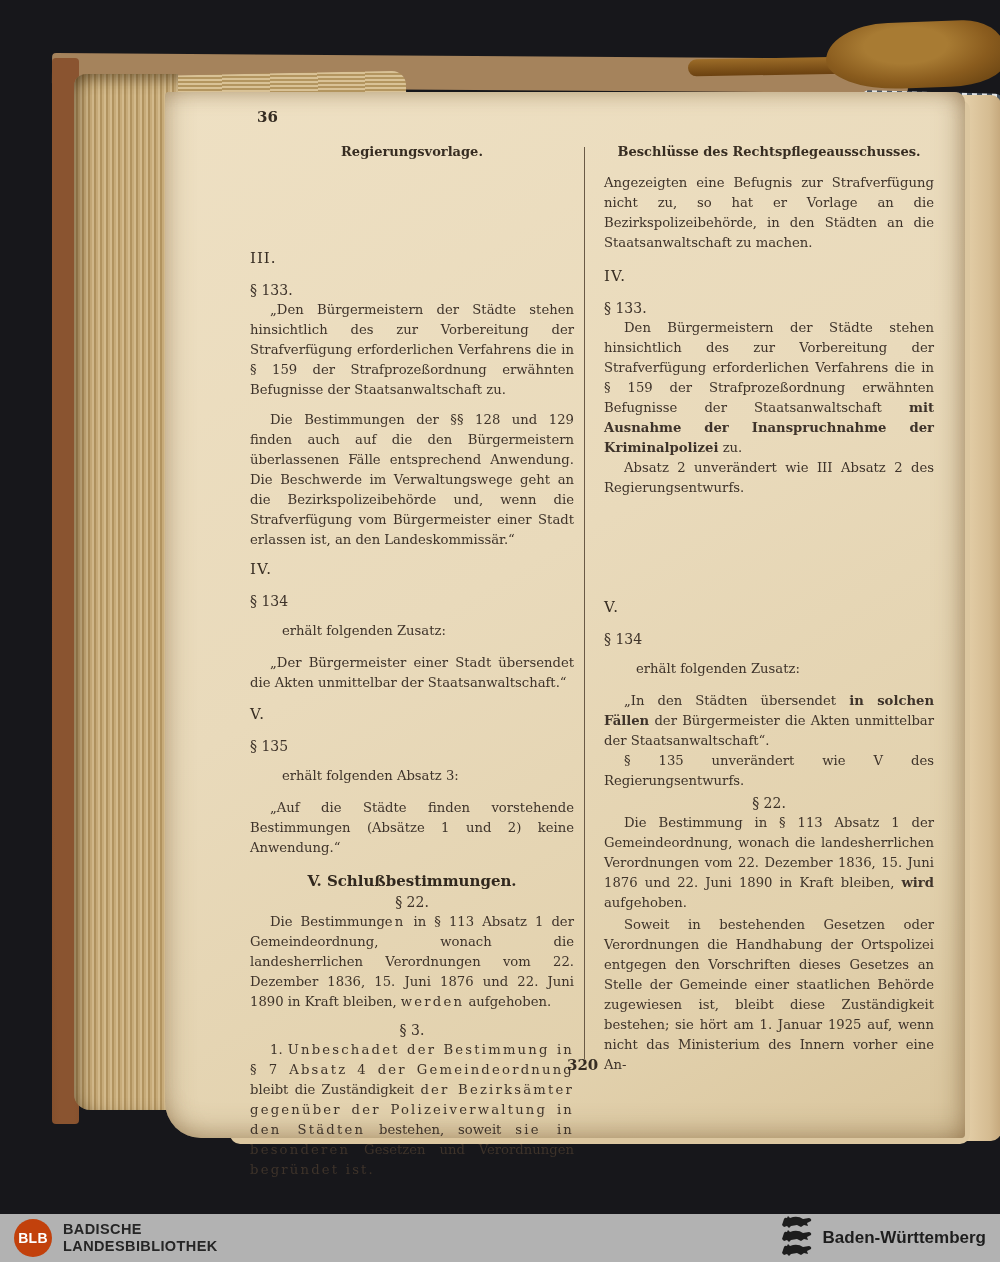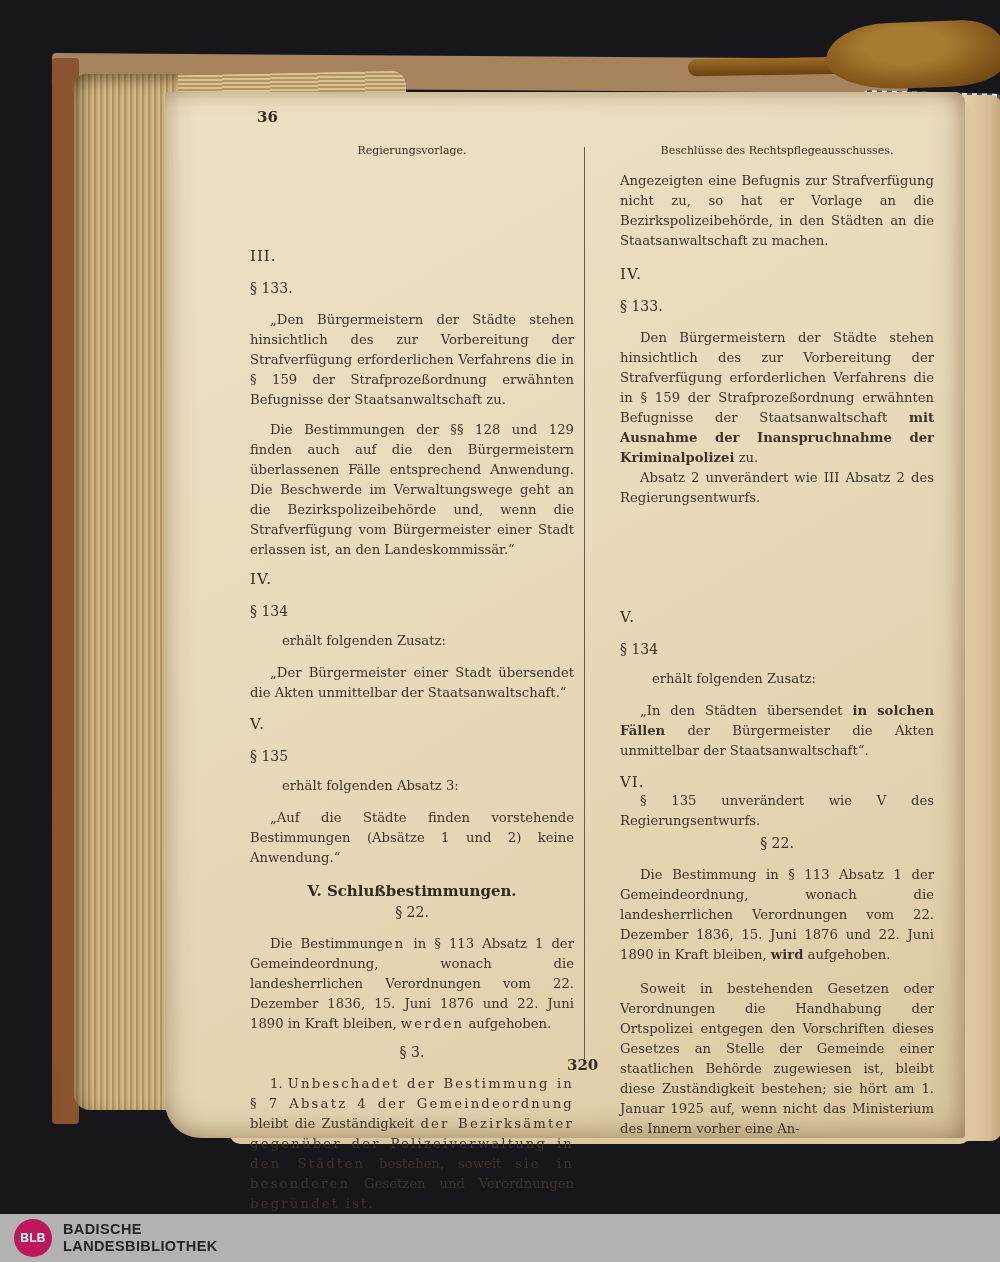--- a/index.html
+++ b/index.html
@@ -82,7 +82,7 @@
   .cols{position:absolute;left:85px;top:52px;width:684px;display:flex;}
   .col-l{width:334px;padding-right:10px;box-sizing:border-box;}
   .col-r{width:350px;padding-left:36px;box-sizing:border-box;}
-  .col-head{text-align:center;font-weight:normal;font-size:11px;color:#372d22;}
+  .col-head{text-align:center;font-weight:bold;font-size:13px;color:#372d22;}
   .roman{font-size:15px;letter-spacing:1px;color:#372d22;}
   .sec{font-size:14px;margin-top:15px;}
   .sec-c{text-align:center;font-size:14px;}

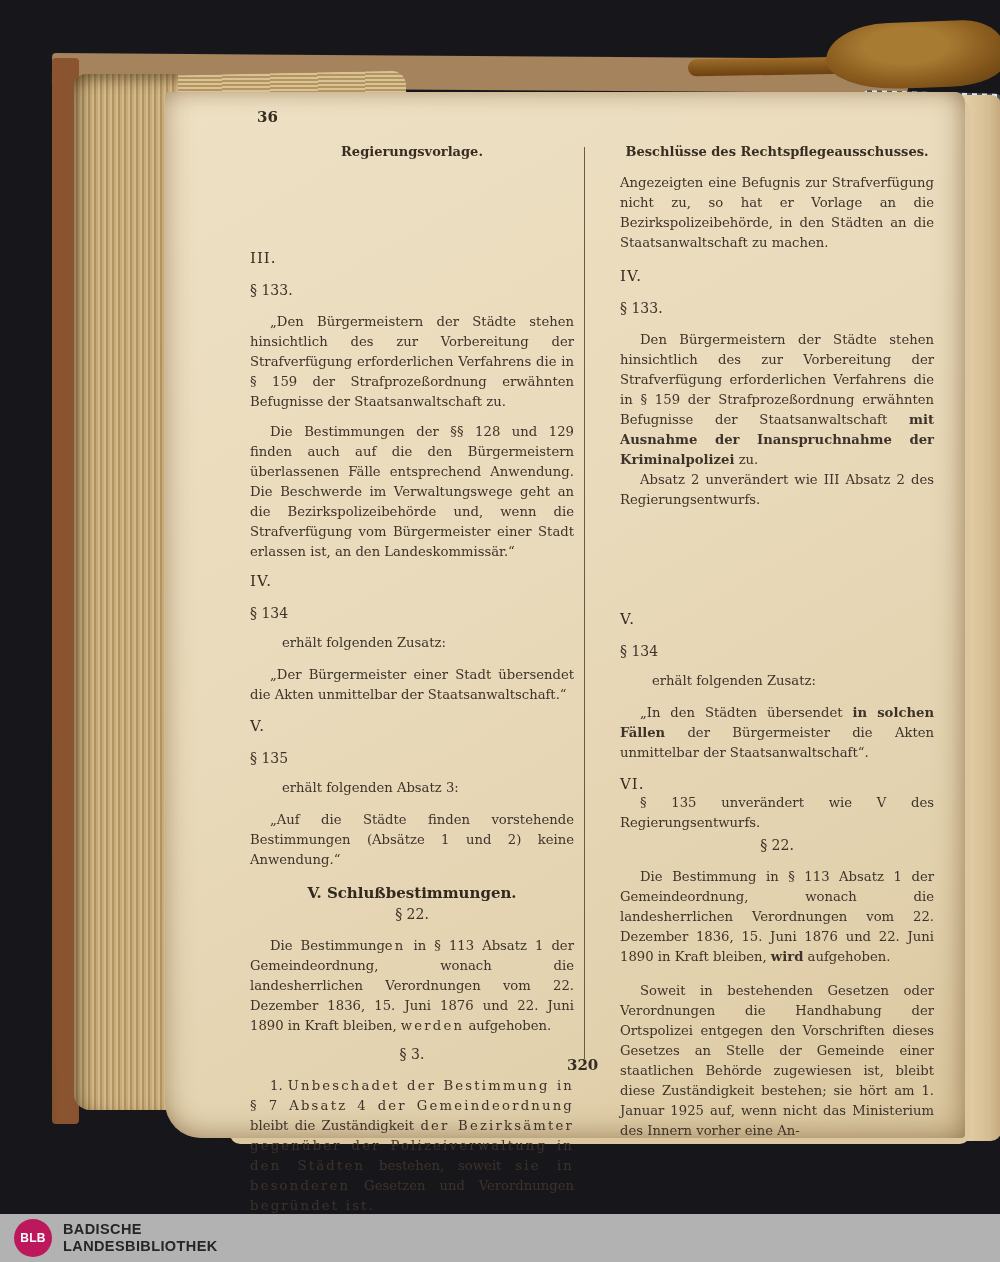--- a/index.html
+++ b/index.html
@@ -81,7 +81,7 @@
   .divider{position:absolute;left:419px;top:55px;width:1px;height:912px;background:#6a5a46;}
   .cols{position:absolute;left:85px;top:52px;width:684px;display:flex;}
   .col-l{width:334px;padding-right:10px;box-sizing:border-box;}
-  .col-r{width:350px;padding-left:36px;box-sizing:border-box;}
+  .col-r{width:350px;padding-left:20px;box-sizing:border-box;}
   .col-head{text-align:center;font-weight:bold;font-size:13px;color:#372d22;}
   .roman{font-size:15px;letter-spacing:1px;color:#372d22;}
   .sec{font-size:14px;margin-top:15px;}

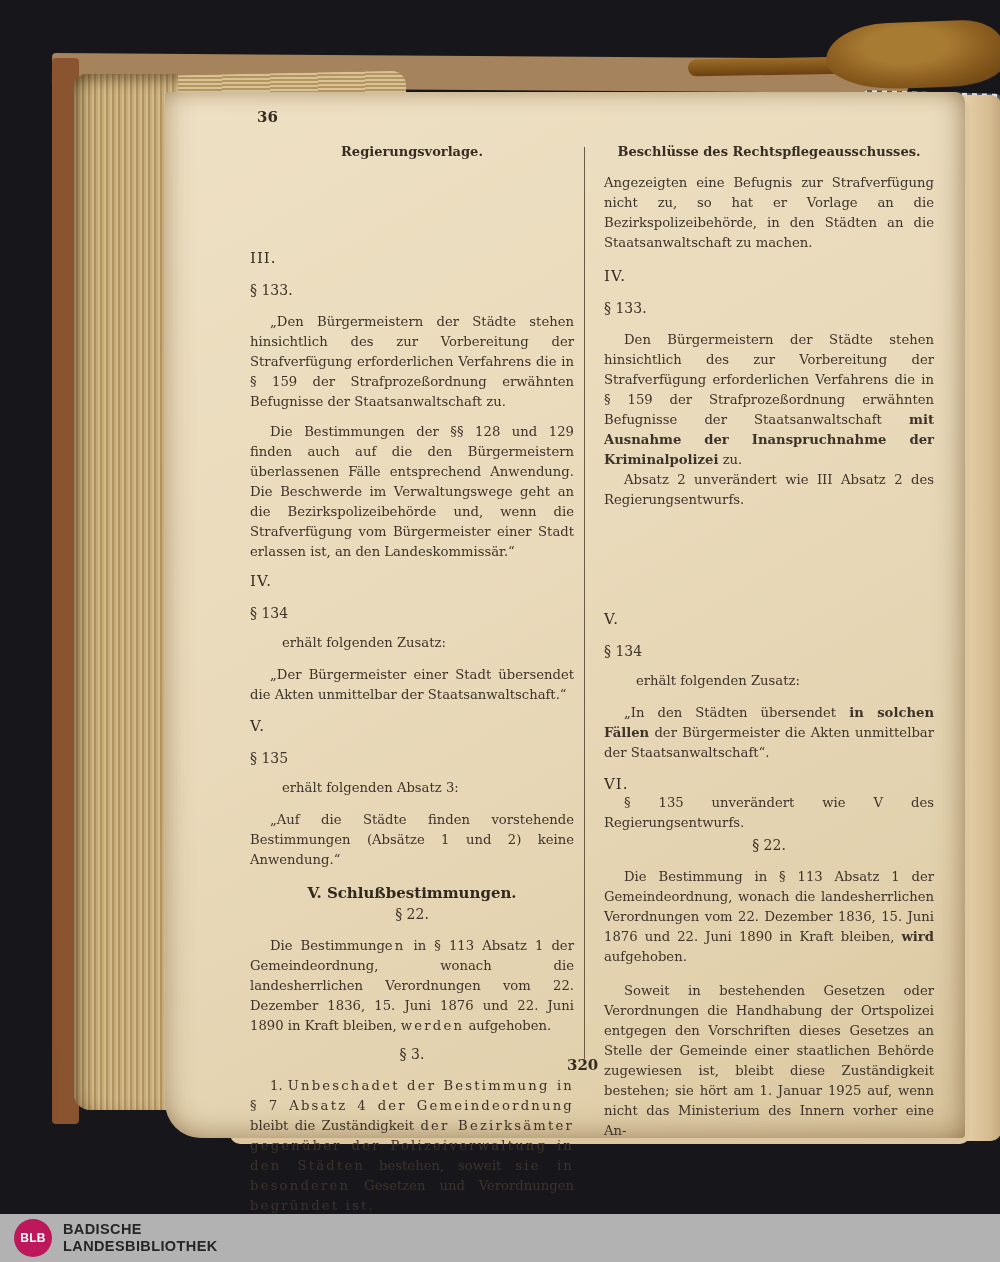--- a/index.html
+++ b/index.html
@@ -92,7 +92,7 @@
   .head-bold{text-align:center;font-weight:bold;font-size:15px;color:#31281e;}
   .sperr{letter-spacing:2.2px;}
   .b{font-weight:bold;}
-  .mt2{margin-top:14px}.mt4{margin-top:4px}.mt10{margin-top:10px}.mt12{margin-top:12px}
+  .mt2{margin-top:2px}.mt4{margin-top:4px}.mt10{margin-top:10px}.mt12{margin-top:12px}
   .mt14{margin-top:14px}.mt70{margin-top:70px}.mt90{margin-top:90px}.mt100{margin-top:100px}
   
   .footer{

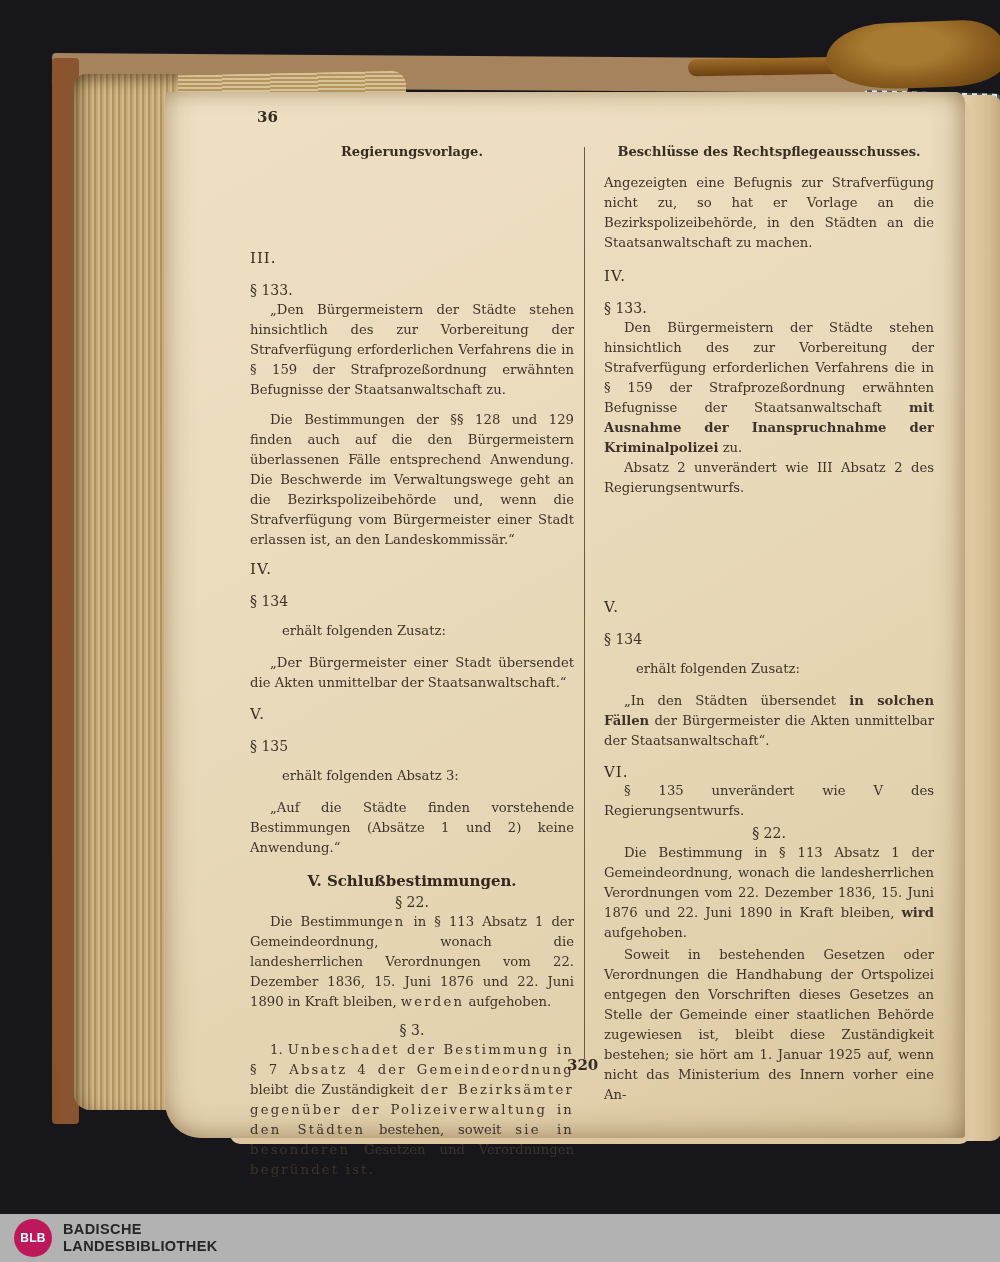--- a/index.html
+++ b/index.html
@@ -162,7 +162,6 @@
       <div class="sec">§ 134</div>
       <p class="intro">erhält folgenden Zusatz:</p>
       <p class="para indent"><span>„In den Städten übersendet </span><span class="b">in solchen Fällen</span><span> der Bürgermeister die Akten unmittelbar der Staatsanwaltschaft“.</span></p>
-      <div class="roman mt12">VI.</div>
       <p class="para indent">§ 135 unverändert wie V des Regierungsentwurfs.</p>
       <div class="sec-c mt4">§ 22.</div>
       <p class="para indent mt2"><span>Die Bestimmung in § 113 Absatz 1 der Gemeindeordnung, wonach die landesherrlichen Verordnungen vom 22. Dezember 1836, 15. Juni 1876 und 22. Juni 1890 in Kraft bleiben, </span><span class="b">wird</span><span> aufgehoben.</span></p>

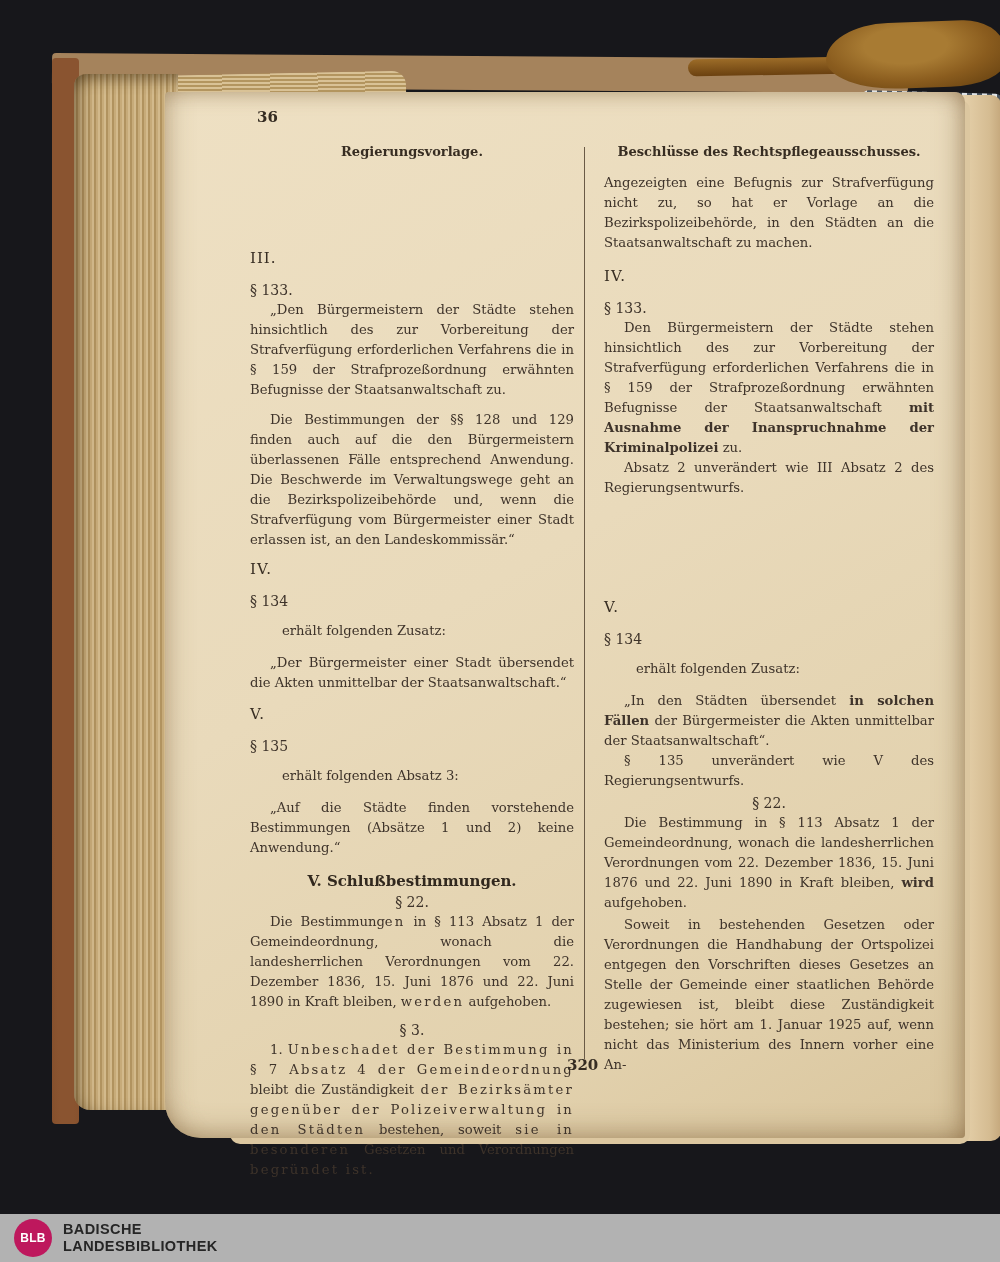--- a/index.html
+++ b/index.html
@@ -103,9 +103,9 @@
   }
   .f-left{display:flex;align-items:center;gap:11px;}
   .blb-circle{
-    width:38px;height:38px;border-radius:50%;background:#be185d;
+    width:38px;height:38px;border-radius:50%;background:#c2410c;
     display:flex;align-items:center;justify-content:center;
-    color:#fff;font-weight:bold;font-size:12px;letter-spacing:.3px;
+    color:#fff;font-weight:bold;font-size:14px;letter-spacing:.3px;
   }
   .lib-name{font-weight:bold;font-size:14.5px;line-height:1.15;color:#262626;letter-spacing:.4px;}
   .f-right{display:flex;align-items:center;gap:10px;}

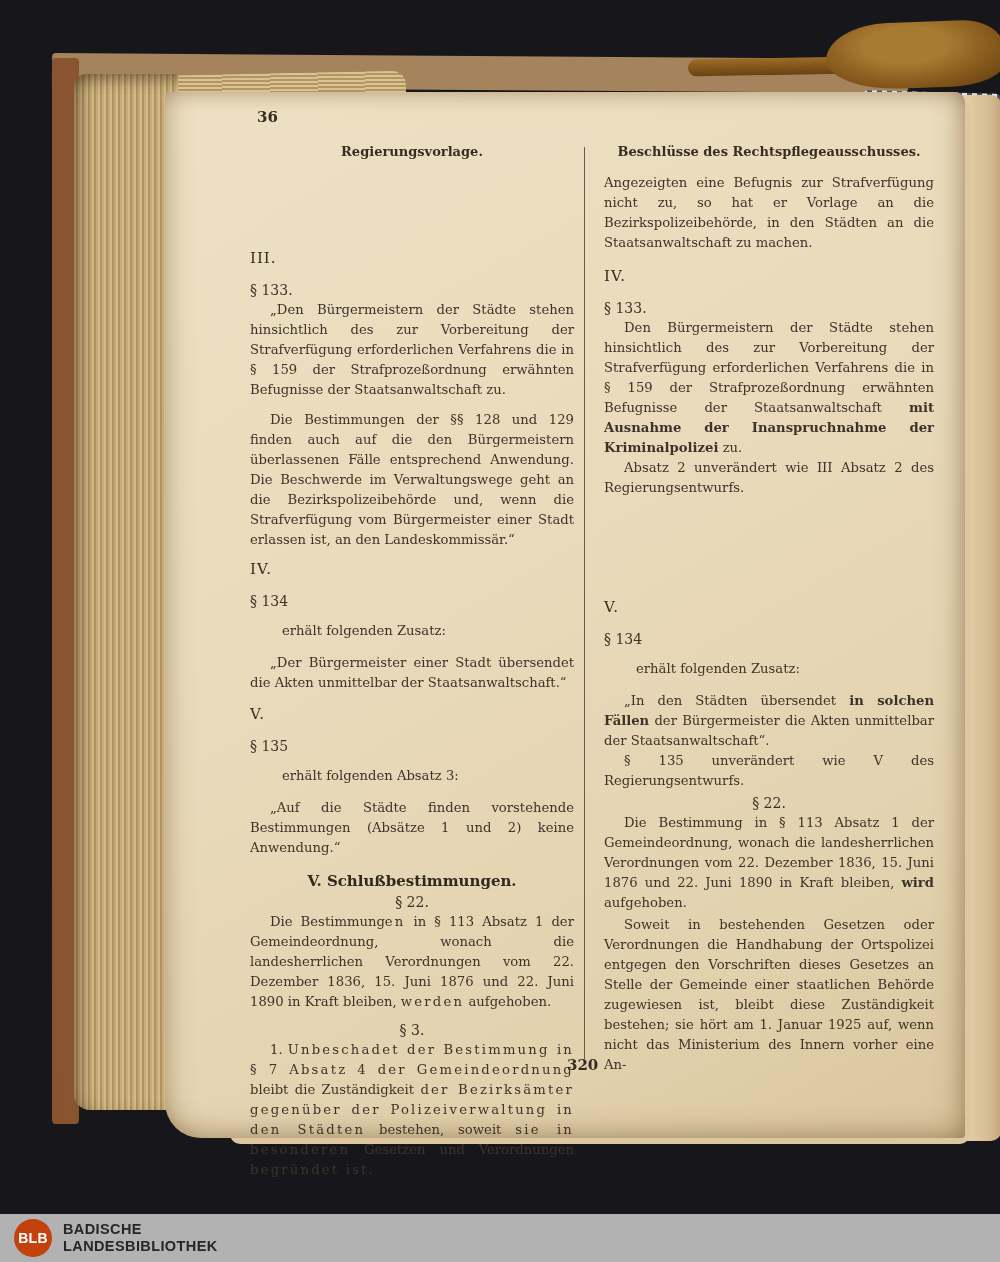--- a/index.html
+++ b/index.html
@@ -180,6 +180,18 @@
       <div>LANDESBIBLIOTHEK</div>
     </div>
   </div>
+  <div class="f-right">
+    <span>
+      <svg width="34" height="42" viewBox="0 0 34 42">
+        <g fill="#1d1d1d">
+          <path d="M3,10 L5,4 Q6,2 8,3 L9,1 L11,3 L14,2 Q20,1 24,4 L30,3 Q33,4 32,6 L28,8 L29,11 L25,10 L22,12 L18,10 L12,11 L10,13 L8,11 L5,12 Z"></path>
+          <path transform="translate(0,14)" d="M3,10 L5,4 Q6,2 8,3 L9,1 L11,3 L14,2 Q20,1 24,4 L30,3 Q33,4 32,6 L28,8 L29,11 L25,10 L22,12 L18,10 L12,11 L10,13 L8,11 L5,12 Z"></path>
+          <path transform="translate(0,28)" d="M3,10 L5,4 Q6,2 8,3 L9,1 L11,3 L14,2 Q20,1 24,4 L30,3 Q33,4 32,6 L28,8 L29,11 L25,10 L22,12 L18,10 L12,11 L10,13 L8,11 L5,12 Z"></path>
+        </g>
+      </svg>
+    </span>
+    <span class="bw-text">Baden-Württemberg</span>
+  </div>
 </div>
 
 </body></html>

